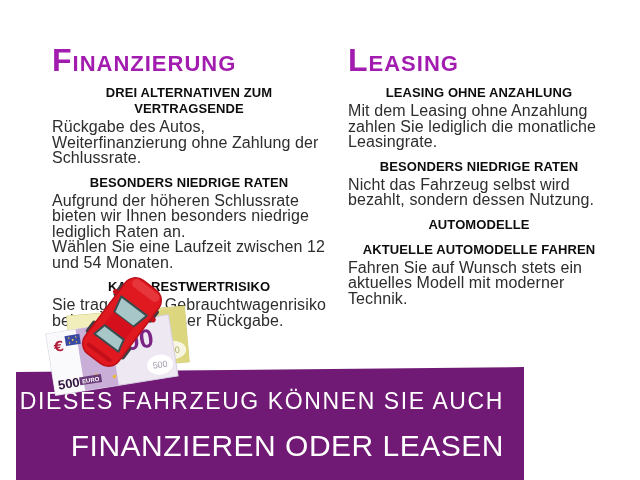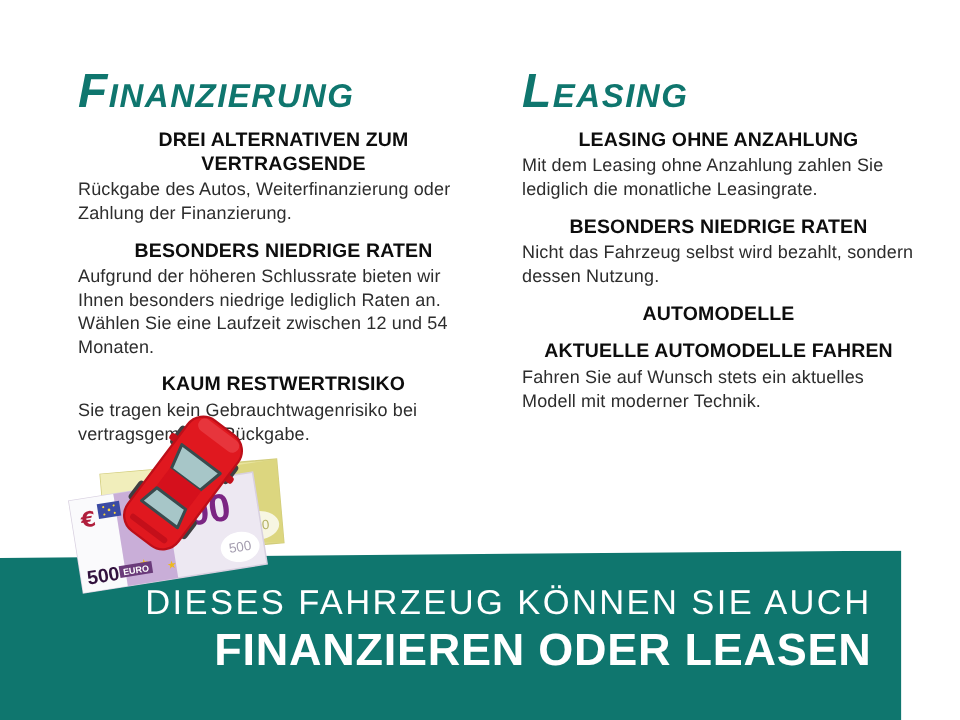--- a/index.html
+++ b/index.html
@@ -13,7 +13,7 @@
   .col-right{left:348px;width:262px}
   .col-title{
     font-variant:small-caps;font-weight:bold;font-size:32px;line-height:32px;
-    color:#0f766e;letter-spacing:1px;margin:0 0 5px 0;font-style:italic;
+    color:#a21caf;letter-spacing:1px;margin:0 0 5px 0;
   }
   .section h3{
     font-size:13px;font-weight:bold;color:#0d0d0d;

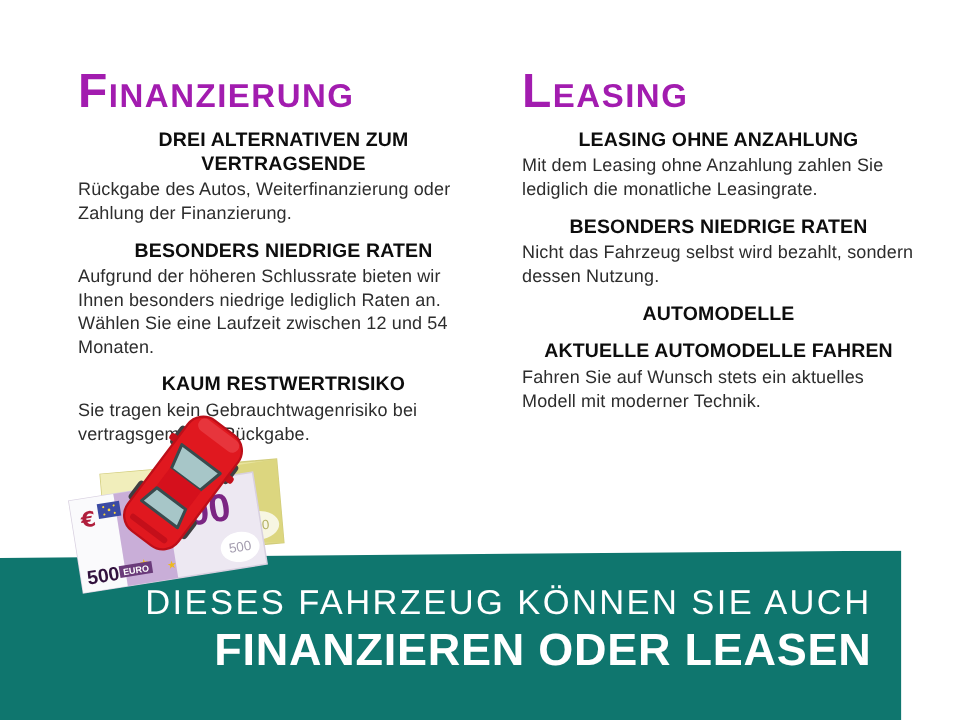--- a/index.html
+++ b/index.html
@@ -20,7 +20,7 @@
     margin:9px 0 2px 0;line-height:16px;letter-spacing:0.1px;text-align:center;
   }
   .section p{
-    font-size:12px;color:#2d2d2d;margin:0;line-height:15.5px;letter-spacing:0.1px;
+    font-size:16px;color:#2d2d2d;margin:0;line-height:15.5px;letter-spacing:0.1px;
   }
   .banner{
     position:absolute;left:0;top:367px;width:601px;height:113px;

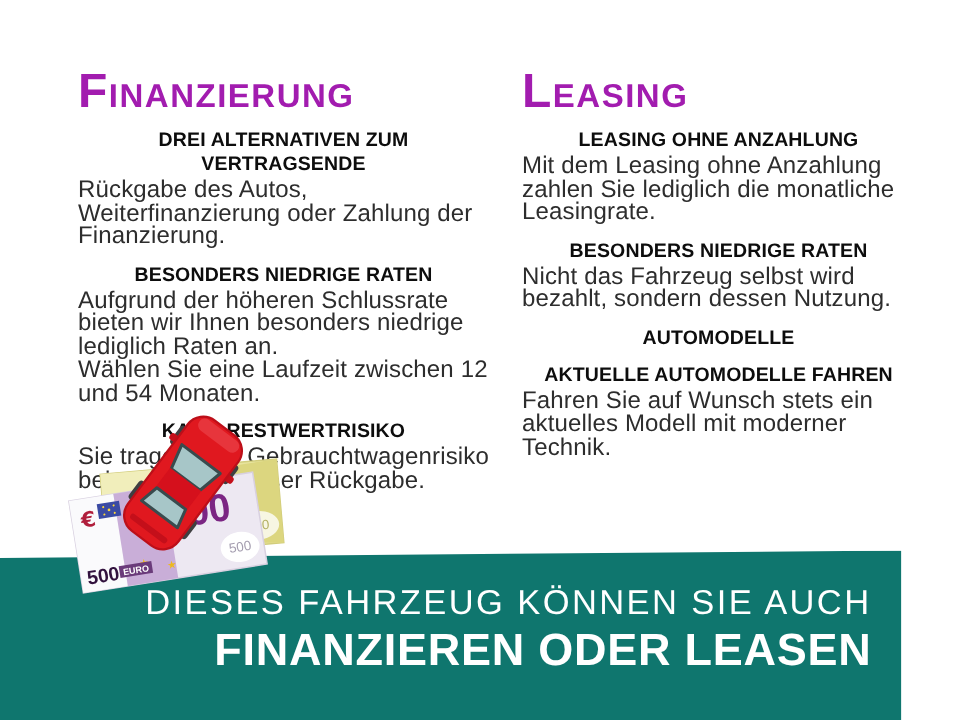--- a/index.html
+++ b/index.html
@@ -48,7 +48,7 @@
   <h1 class="col-title">Finanzierung</h1>
   <div class="section">
     <h3>DREI ALTERNATIVEN ZUM VERTRAGSENDE</h3>
-    <p>Rückgabe des Autos, Weiterfinanzierung oder Zahlung der Finanzierung.</p>
+    <p>Rückgabe des Autos, Weiterfinanzierung ohne Zahlung der Schlussrate.</p>
   </div>
   <div class="section">
     <h3>BESONDERS NIEDRIGE RATEN</h3>

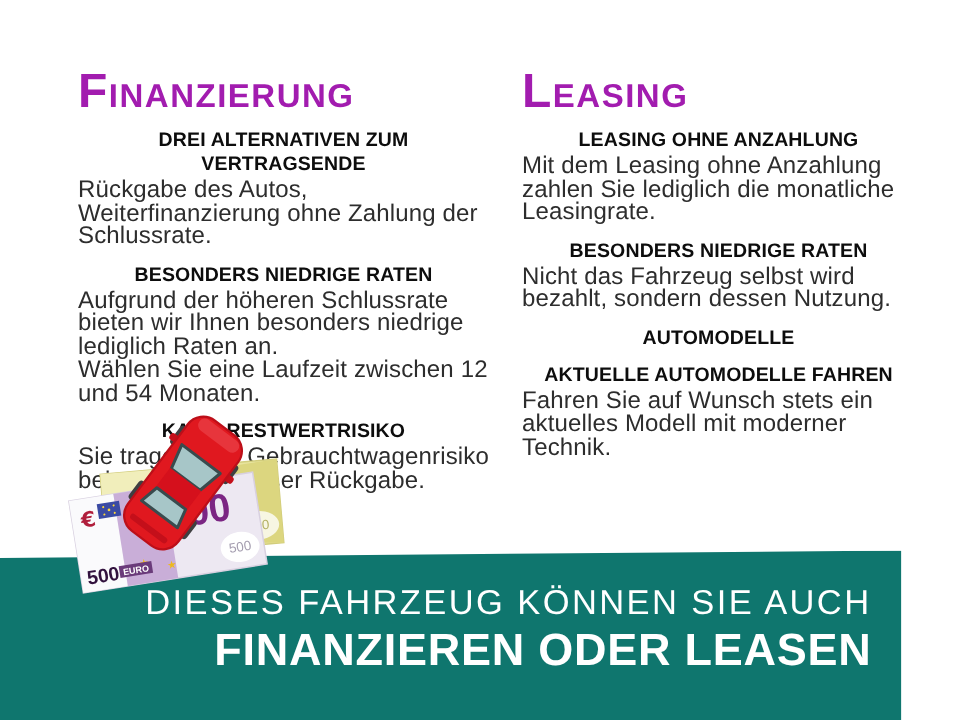--- a/index.html
+++ b/index.html
@@ -23,8 +23,8 @@
     font-size:16px;color:#2d2d2d;margin:0;line-height:15.5px;letter-spacing:0.1px;
   }
   .banner{
-    position:absolute;left:0;top:367px;width:601px;height:113px;
-    background:#0f766e;
+    position:absolute;left:16px;top:367px;width:508px;height:113px;
+    background:#701a75;
     clip-path:polygon(0 5px,100% 0,100% 100%,0 100%);
     z-index:1;
   }

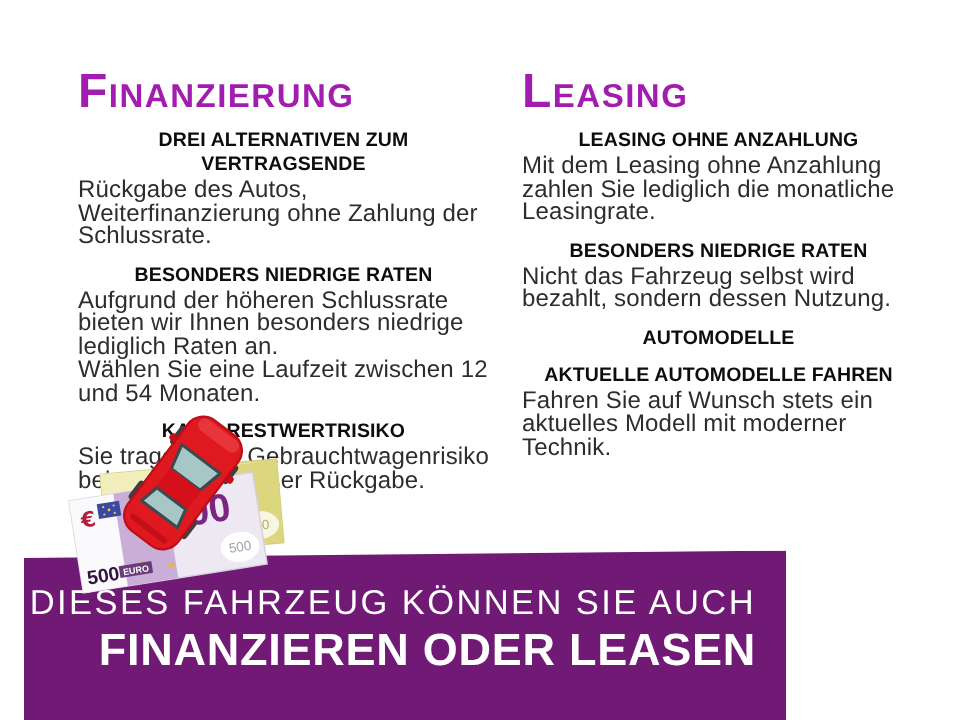--- a/index.html
+++ b/index.html
@@ -35,7 +35,7 @@
     font-size:23px;font-weight:500;letter-spacing:1.6px;line-height:26px;
   }
   .banner-line2{
-    font-size:30px;font-weight:700;letter-spacing:0.5px;line-height:32px;margin-top:4px;
+    font-size:30px;font-weight:400;letter-spacing:0.5px;line-height:32px;margin-top:16px;
   }
   .illustration{
     position:absolute;left:28px;top:276px;width:205px;height:140px;z-index:5;

